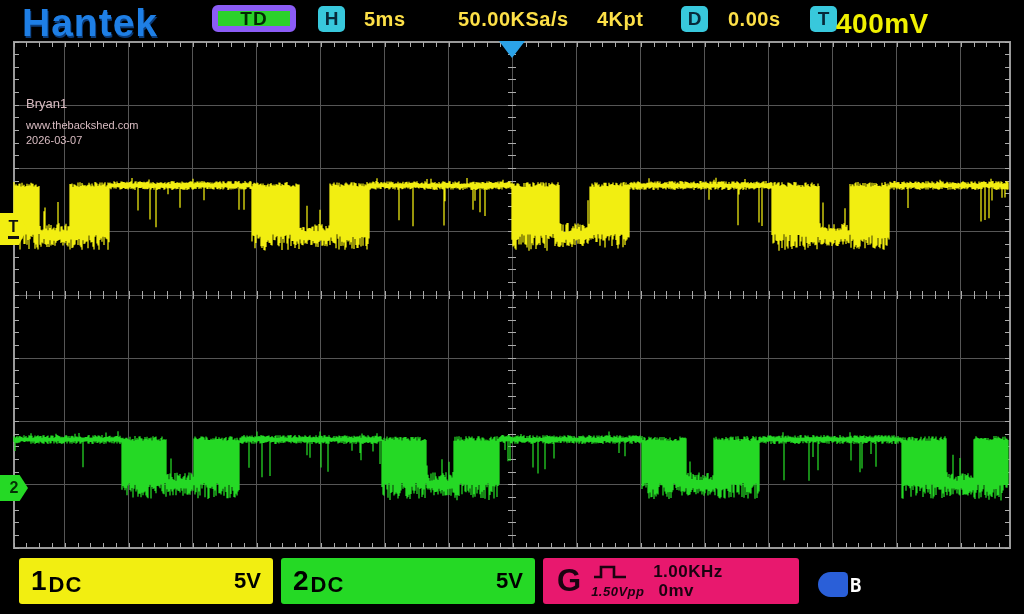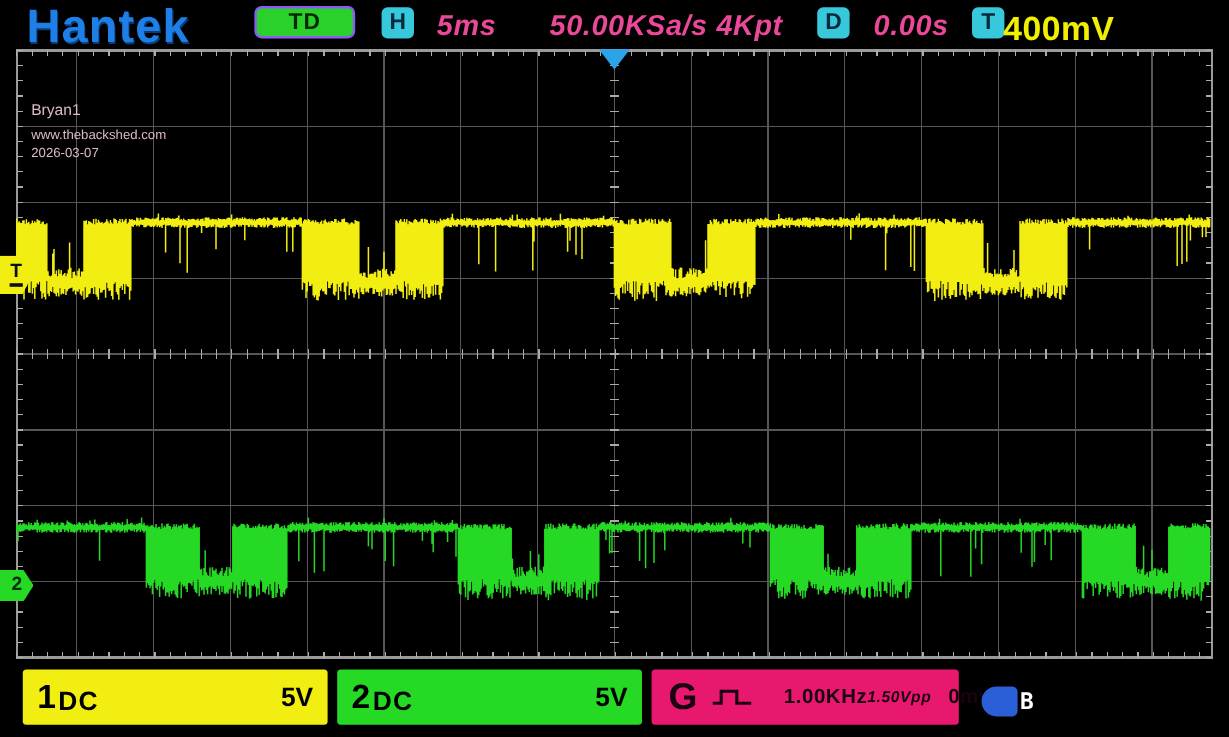--- a/index.html
+++ b/index.html
@@ -11,7 +11,7 @@
   .logo{position:absolute;left:22px;top:1px;font-size:39px;font-weight:900;color:#1e7fe6;
         letter-spacing:1px;text-shadow:1px 2px 0 #0b3c7a;}
   .badge-td{position:absolute;left:212px;top:5px;width:84px;height:27px;background:#2bd12b;
-        border:2px solid #8b5cf6;border-radius:6px;color:#032903;font-size:19px;font-weight:900;
+        border:6px solid #8b5cf6;border-radius:6px;color:#032903;font-size:19px;font-weight:900;
         display:flex;align-items:center;justify-content:center;box-sizing:border-box;letter-spacing:1px;}
   .badge-cyan{position:absolute;top:6px;width:27px;height:26px;background:#38c8dc;border-radius:5px;
         color:#07293a;font-size:19px;font-weight:900;display:flex;align-items:center;justify-content:center;}

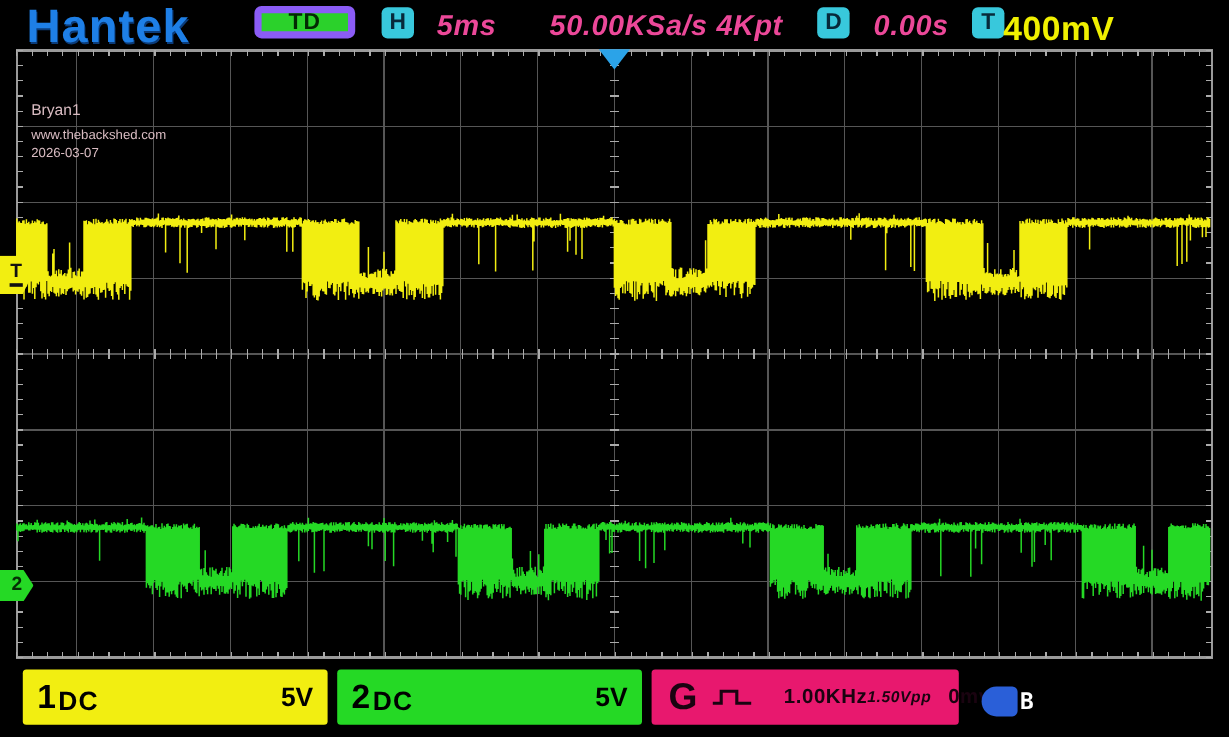--- a/index.html
+++ b/index.html
@@ -15,7 +15,7 @@
         display:flex;align-items:center;justify-content:center;box-sizing:border-box;letter-spacing:1px;}
   .badge-cyan{position:absolute;top:6px;width:27px;height:26px;background:#38c8dc;border-radius:5px;
         color:#07293a;font-size:19px;font-weight:900;display:flex;align-items:center;justify-content:center;}
-  .tb-text{position:absolute;top:8px;color:#ec4899;font-size:24px;font-weight:700;letter-spacing:0.5px;font-style:italic;}
+  .tb-text{position:absolute;top:8px;color:#fde047;font-size:20px;font-weight:700;letter-spacing:0.5px;}
   .trig-level{position:absolute;top:8px;color:#f0f000;font-size:28px;font-weight:700;letter-spacing:0.5px;}
   
   .overlay{position:absolute;left:26px;top:84px;z-index:2;color:#d9bcc2;}

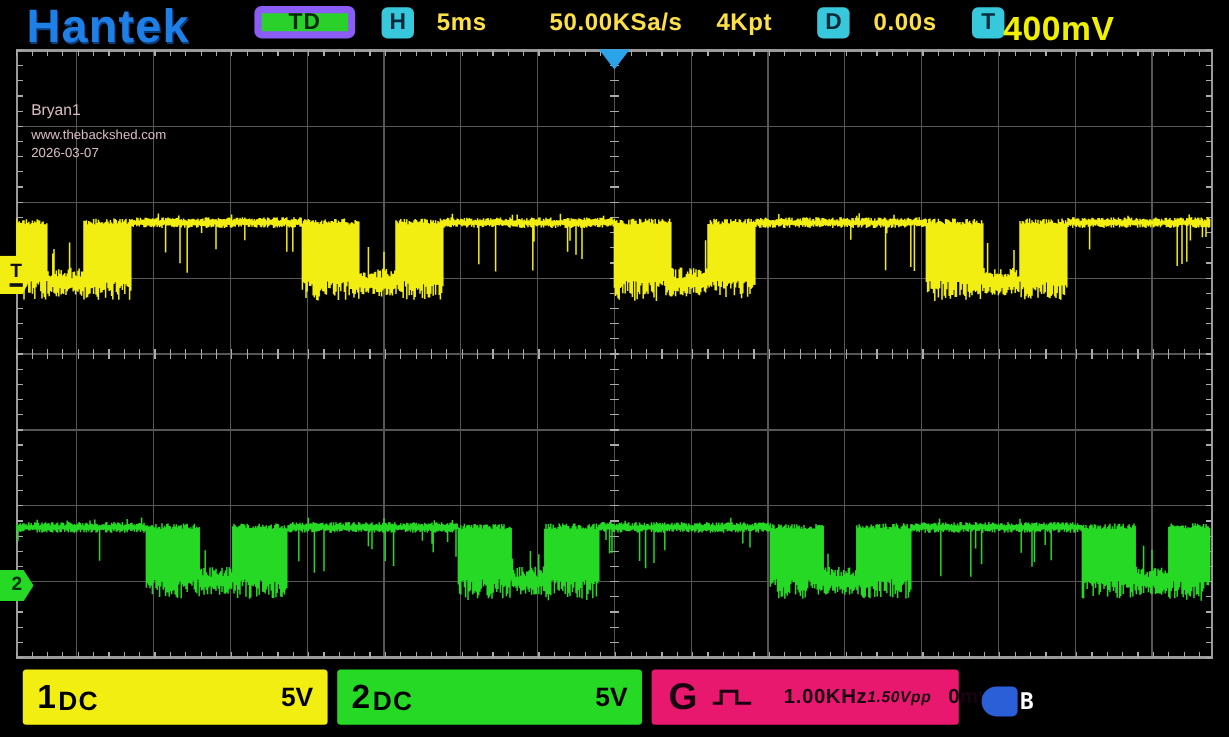--- a/index.html
+++ b/index.html
@@ -18,7 +18,7 @@
   .tb-text{position:absolute;top:8px;color:#fde047;font-size:20px;font-weight:700;letter-spacing:0.5px;}
   .trig-level{position:absolute;top:8px;color:#f0f000;font-size:28px;font-weight:700;letter-spacing:0.5px;}
   
-  .overlay{position:absolute;left:26px;top:84px;z-index:2;color:#d9bcc2;}
+  .overlay{position:absolute;left:26px;top:96px;z-index:2;color:#d9bcc2;}
   .ov1{font-size:13px;margin-bottom:7px;}
   .ov2{font-size:11px;line-height:15px;}
   

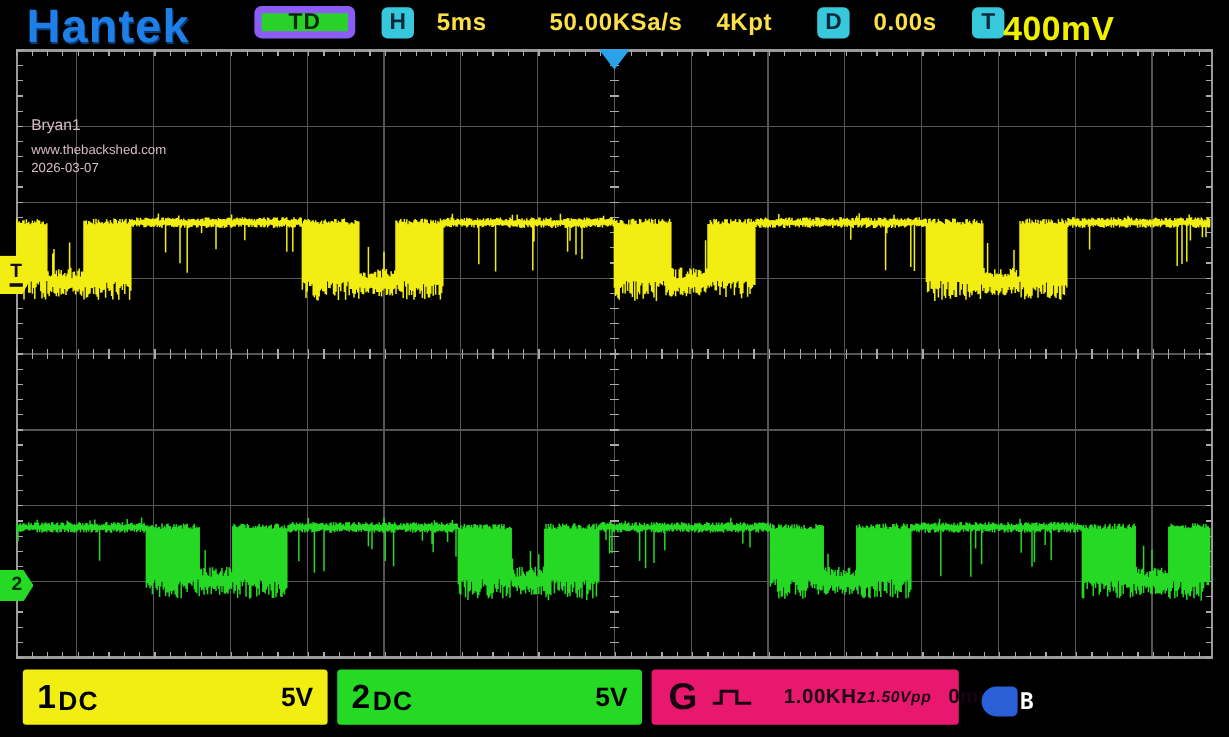--- a/index.html
+++ b/index.html
@@ -42,7 +42,7 @@
   .genbox{position:absolute;left:543px;top:2px;width:256px;height:46px;background:#e8186e;
         border-radius:3px;display:flex;align-items:center;padding:0 0 0 14px;box-sizing:border-box;color:#1a0310;}
   .glabel{font-size:31px;font-weight:700;margin-right:10px;}
-  .gcol{display:flex;flex-direction:row;justify-content:center;}
+  .gcol{display:flex;flex-direction:column;justify-content:center;}
   .grow1{display:flex;align-items:center;height:20px;}
   .grow1 .freq{font-size:17px;font-weight:900;margin-left:24px;letter-spacing:0.5px;}
   .grow2{display:flex;align-items:center;height:19px;}

